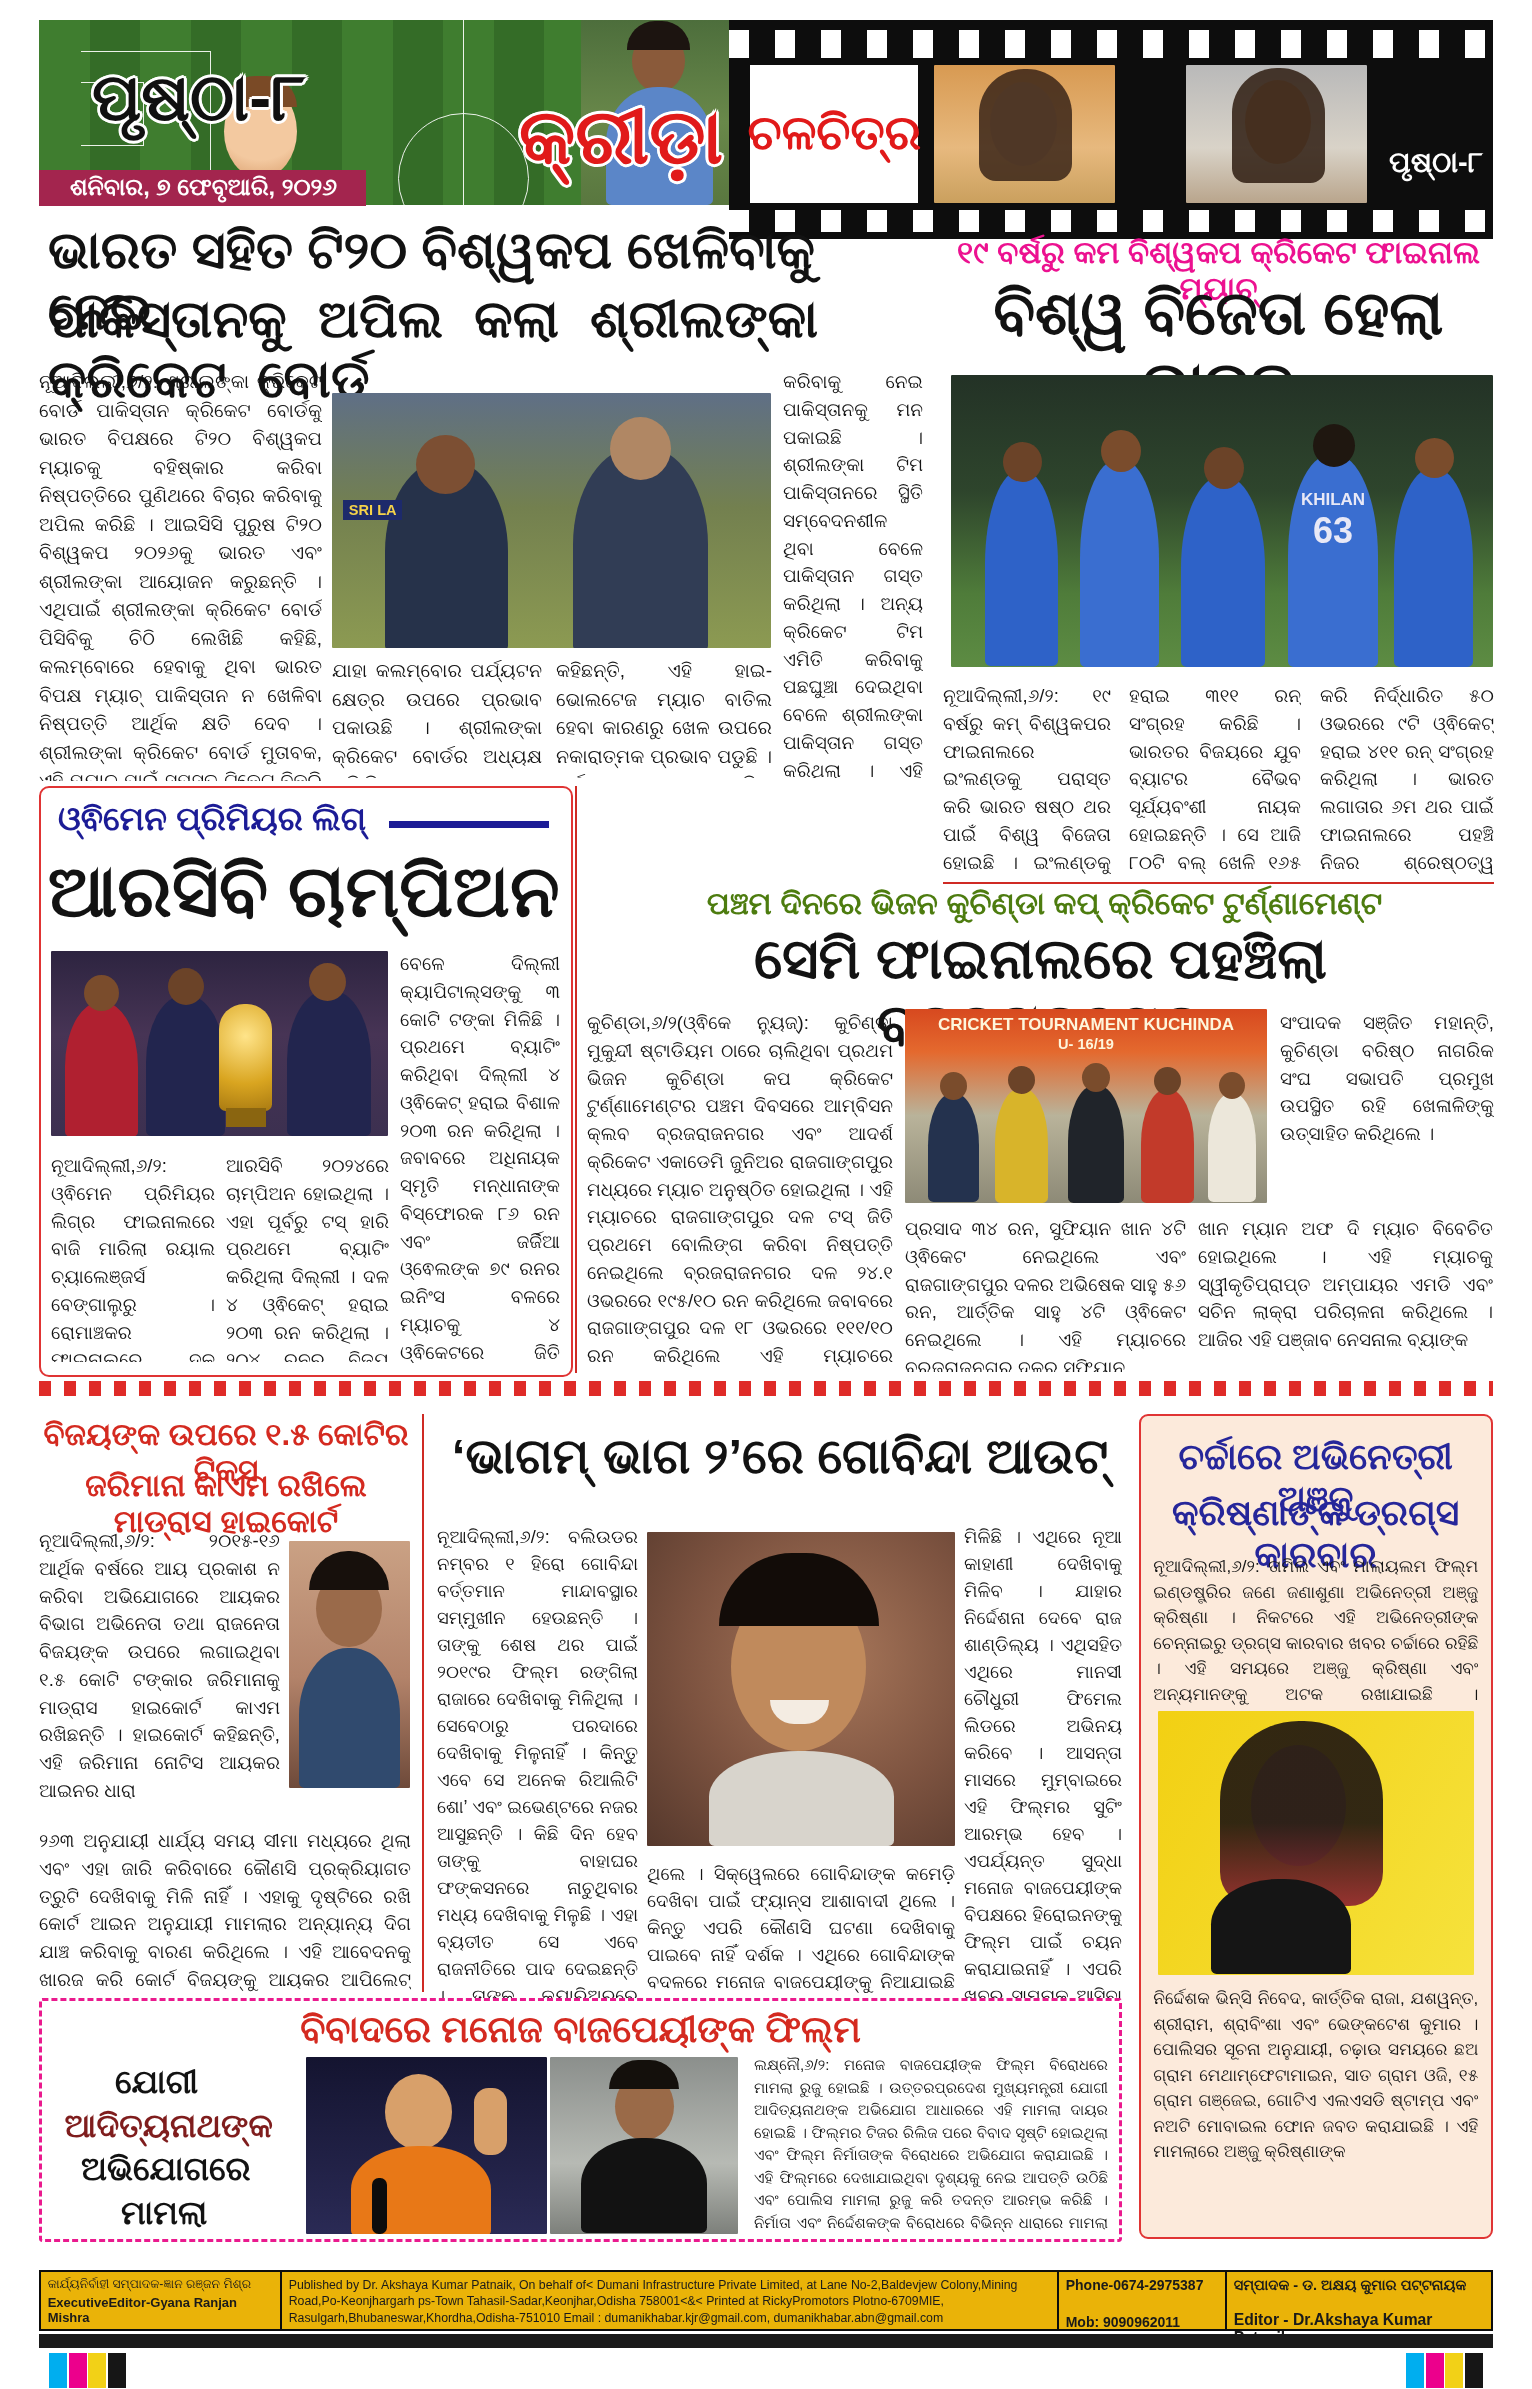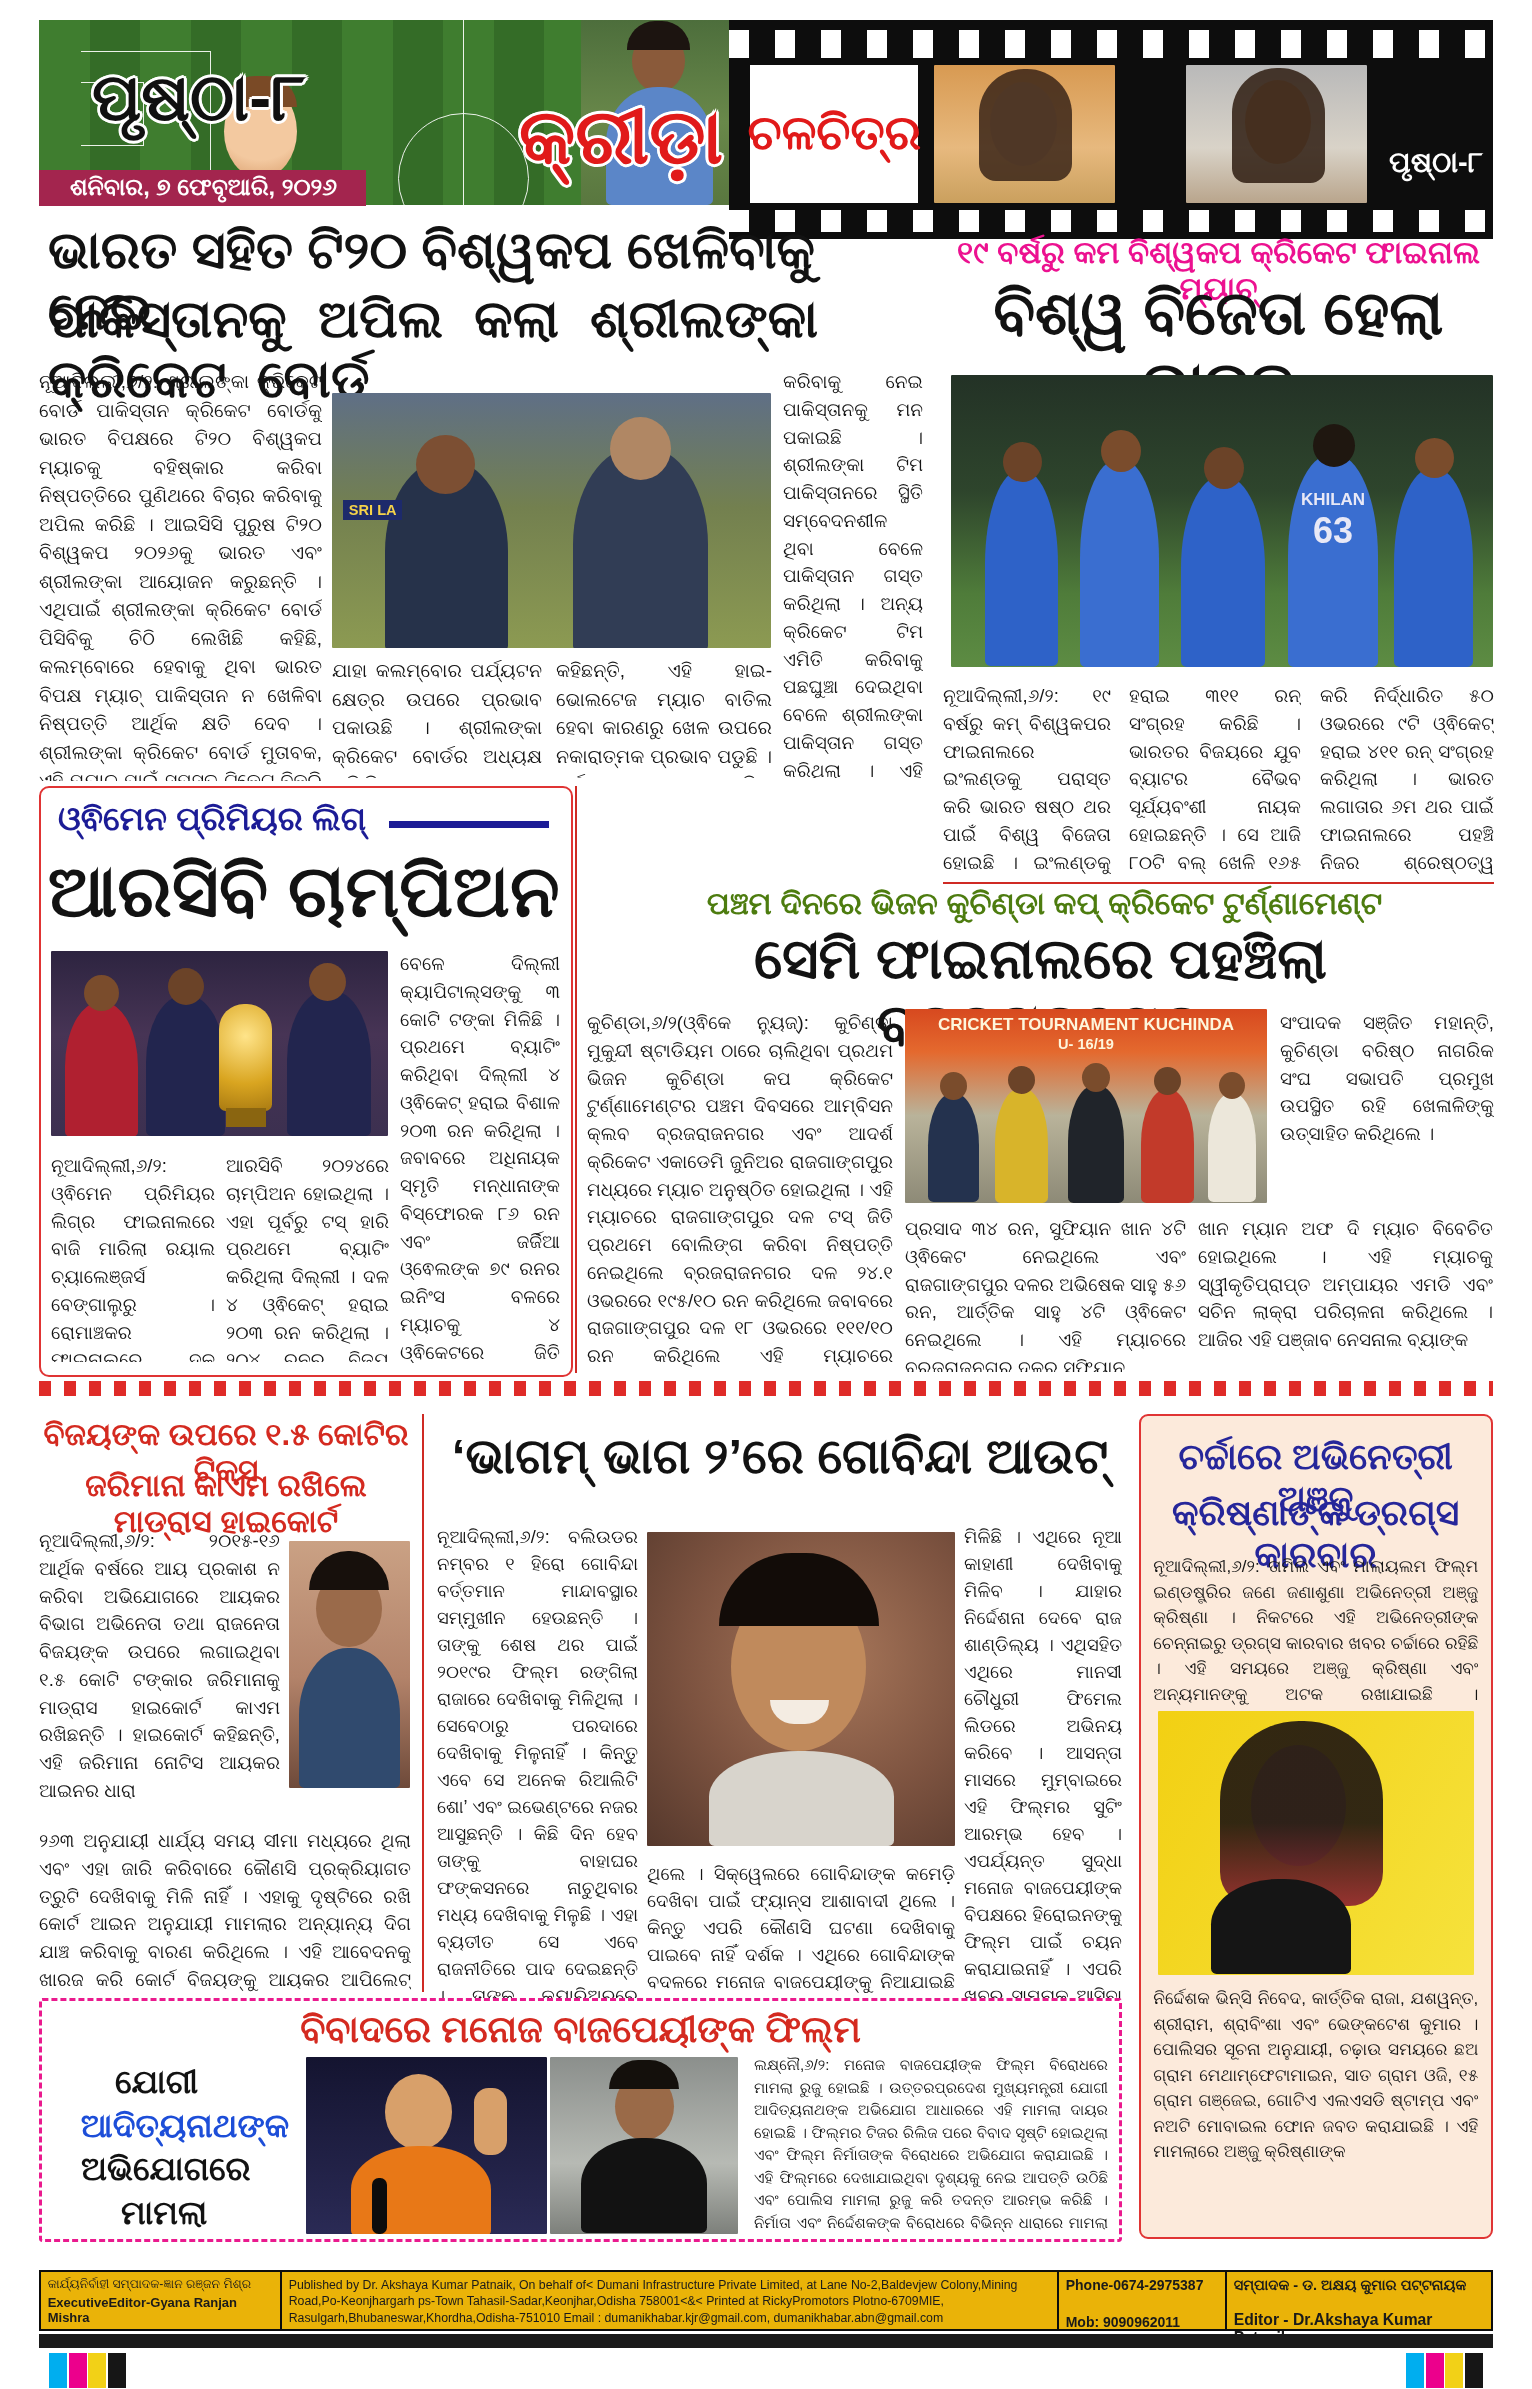--- a/index.html
+++ b/index.html
@@ -200,7 +200,7 @@
   <div class="abs" style="left:39px;top:1998px;width:1083px;height:244px;border:3.9px dashed #ea1a8e;border-radius:3.4px;box-sizing:border-box;background:#ffffff;">
     <div class="abs bold center" style="left:67px;top:7.9px;width:943px;font-size:37px;color:#d42a20;">ବିବାଦରେ ମନୋଜ ବାଜପେୟୀଙ୍କ ଫିଲ୍ମ</div>
     <div class="abs bold" style="left:73px;top:62px;width:213px;font-size:33px;color:#121212;">ଯୋଗୀ</div>
-    <div class="abs bold" style="left:22.5px;top:106px;width:241px;font-size:33px;color:#1d4ed8;text-align:center;">ଆଦିତ୍ୟନାଥଙ୍କ</div>
+    <div class="abs bold" style="left:22.5px;top:106px;width:241px;font-size:33px;color:#7f1d1d;">ଆଦିତ୍ୟନାଥଙ୍କ</div>
     <div class="abs bold" style="left:39px;top:149px;width:225px;font-size:33px;color:#121212;">ଅଭିଯୋଗରେ</div>
     <div class="abs bold" style="left:79px;top:193px;width:191px;font-size:33px;color:#121212;">ମାମଲା</div>
     <div class="photo" style="left:264px;top:56px;width:241px;height:177px;background:linear-gradient(180deg,#141430 0%,#2a2a55 100%);">

